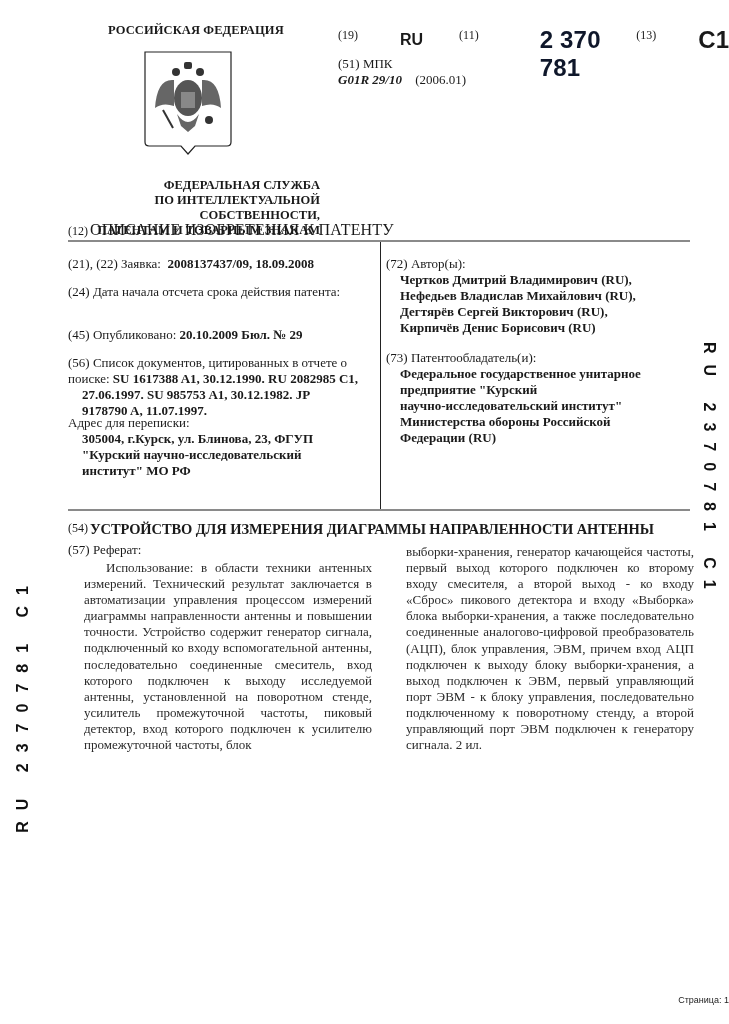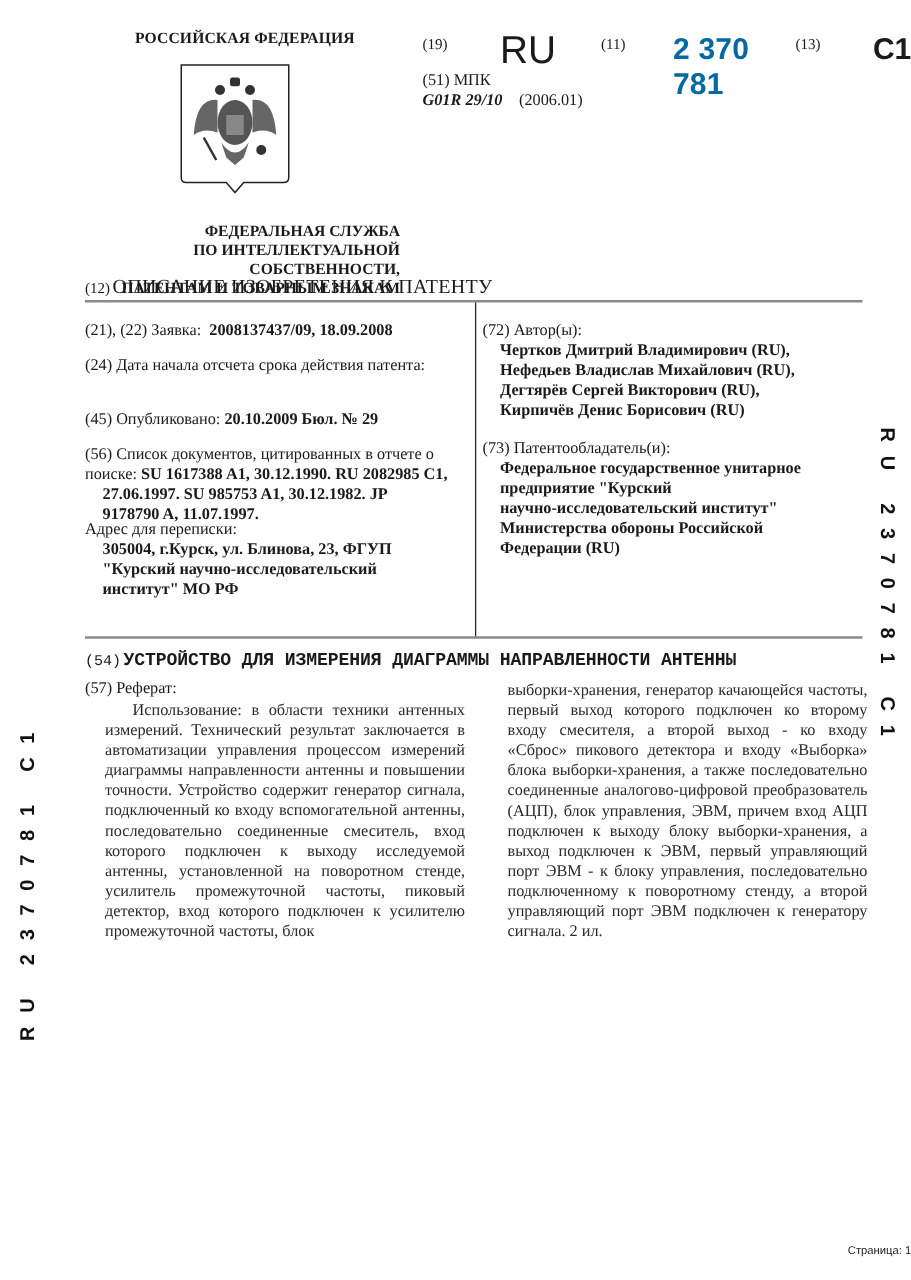--- a/index.html
+++ b/index.html
@@ -16,7 +16,7 @@
   
   .code-line { left: 338px; top: 26px; display: flex; align-items: flex-start; gap: 32px; }
   .sup { font-size: 12px; margin-top: 2px; font-family: "Liberation Serif", serif; }
-  .ru { font-family: "Liberation Sans", sans-serif; font-weight: normal; font-size: 31px; margin-left: 10px; line-height: 28px; }
+  .ru { font-family: "Liberation Sans", sans-serif; font-weight: bold; font-size: 16px; margin-left: 10px; line-height: 28px; }
   .number { font-family: "Liberation Sans", sans-serif; font-weight: bold; font-size: 24px; color: #0369a1; margin-left: 6px; line-height: 28px; letter-spacing: 0.2px; }
   .kind { font-family: "Liberation Sans", sans-serif; font-weight: bold; font-size: 24px; margin-left: 10px; line-height: 28px; }
   .mpk { left: 338px; top: 56px; font-size: 13px; }

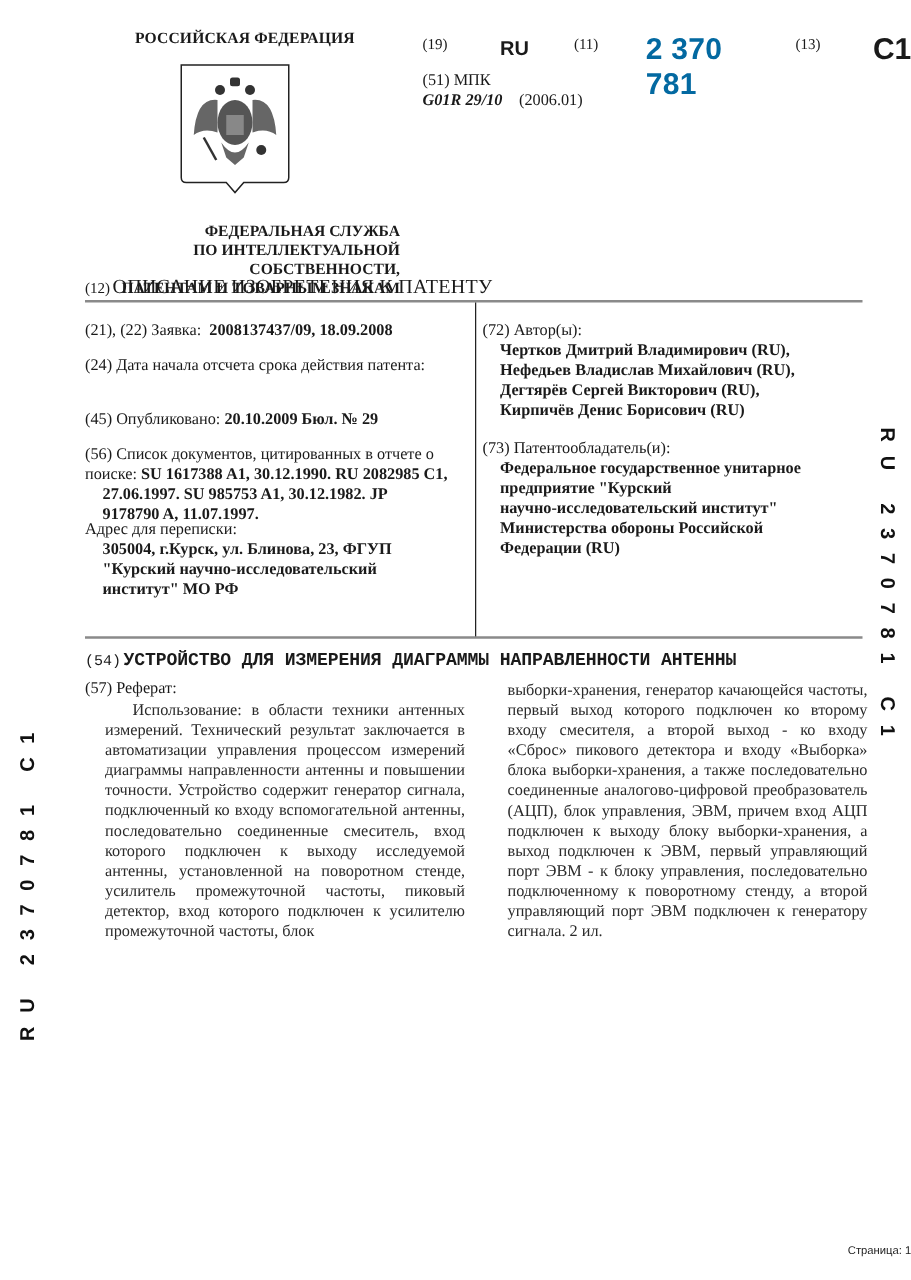--- a/index.html
+++ b/index.html
@@ -17,7 +17,7 @@
   .code-line { left: 338px; top: 26px; display: flex; align-items: flex-start; gap: 32px; }
   .sup { font-size: 12px; margin-top: 2px; font-family: "Liberation Serif", serif; }
   .ru { font-family: "Liberation Sans", sans-serif; font-weight: bold; font-size: 16px; margin-left: 10px; line-height: 28px; }
-  .number { font-family: "Liberation Sans", sans-serif; font-weight: bold; font-size: 24px; color: #0369a1; margin-left: 6px; line-height: 28px; letter-spacing: 0.2px; }
+  .number { font-family: "Liberation Sans", sans-serif; font-weight: bold; font-size: 24px; color: #0f172a; margin-left: 29px; line-height: 28px; letter-spacing: 0.2px; }
   .kind { font-family: "Liberation Sans", sans-serif; font-weight: bold; font-size: 24px; margin-left: 10px; line-height: 28px; }
   .mpk { left: 338px; top: 56px; font-size: 13px; }
   .ipc { left: 338px; top: 72px; font-size: 13px; }

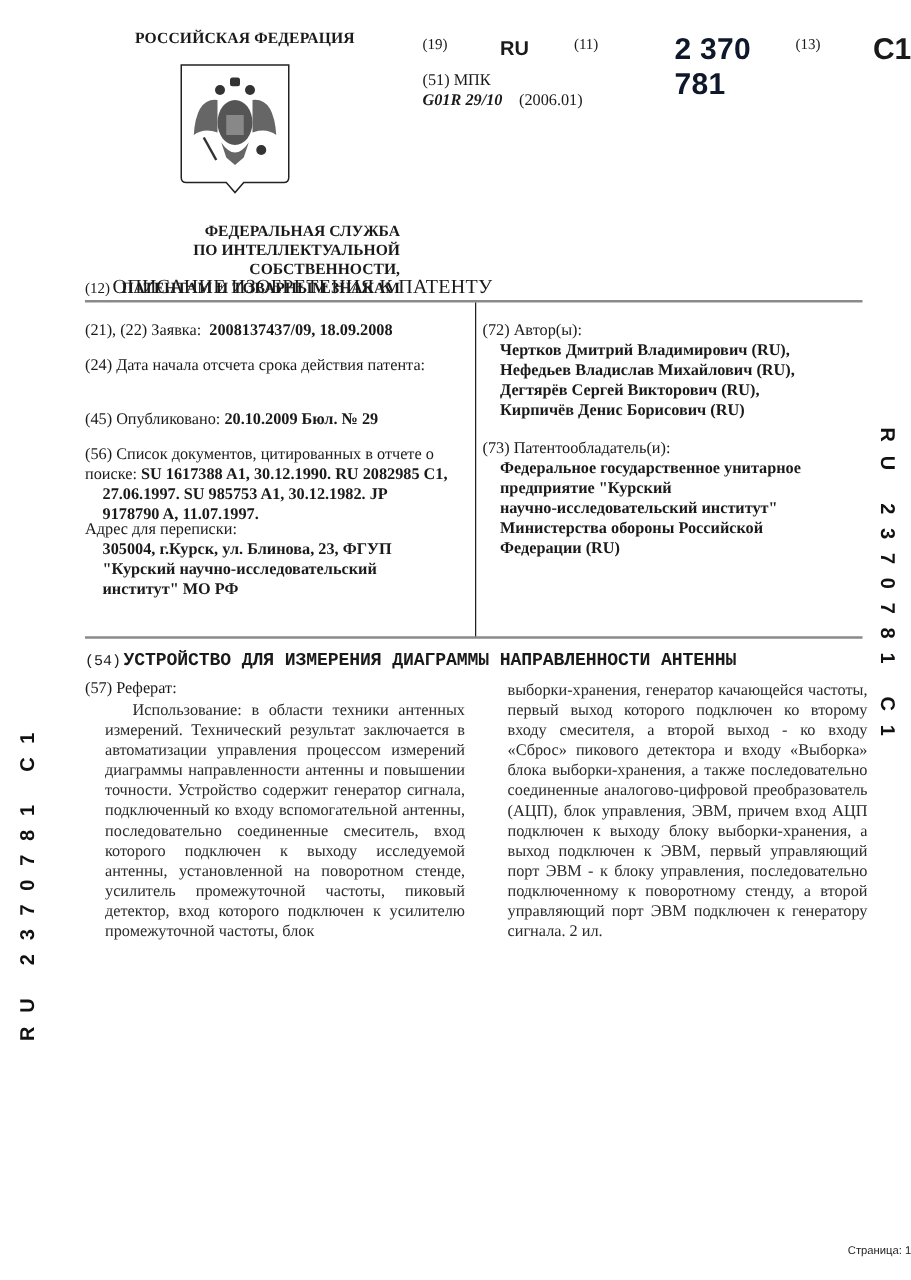--- a/index.html
+++ b/index.html
@@ -39,7 +39,7 @@
   .right-col { left: 386px; width: 300px; }
 
   
-  .inv-title { left: 68px; top: 521px; font-size: 12px; display: flex; align-items: center; font-family: Liberation Mono, monospace; }
+  .inv-title { left: 68px; top: 521px; font-size: 12px; display: flex; align-items: flex-start; }
   .inv-title .t { font-size: 14.5px; font-weight: bold; margin-left: 2px; letter-spacing: -0.1px; }
   .abstract-label { left: 68px; top: 542px; font-size: 13px; }
 

